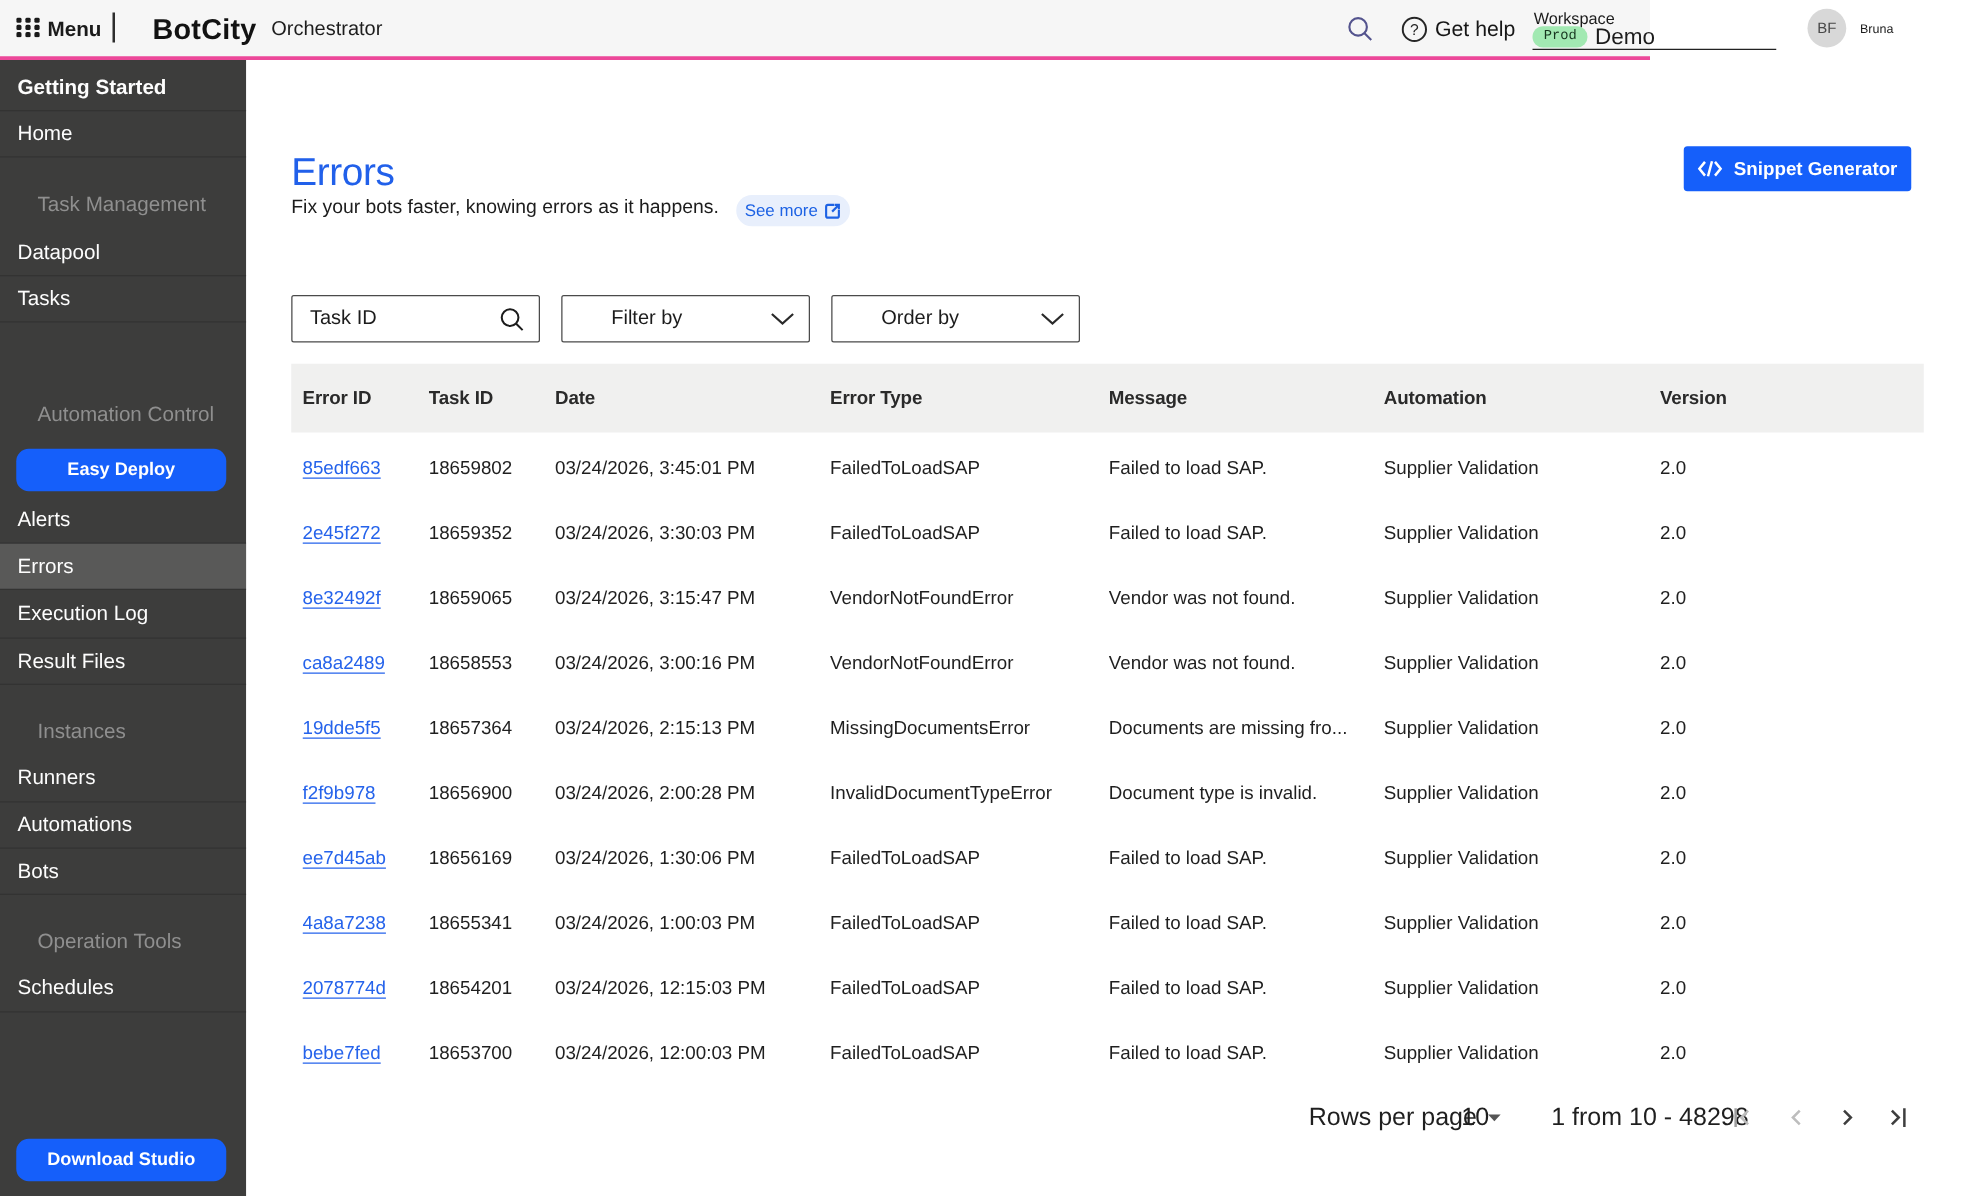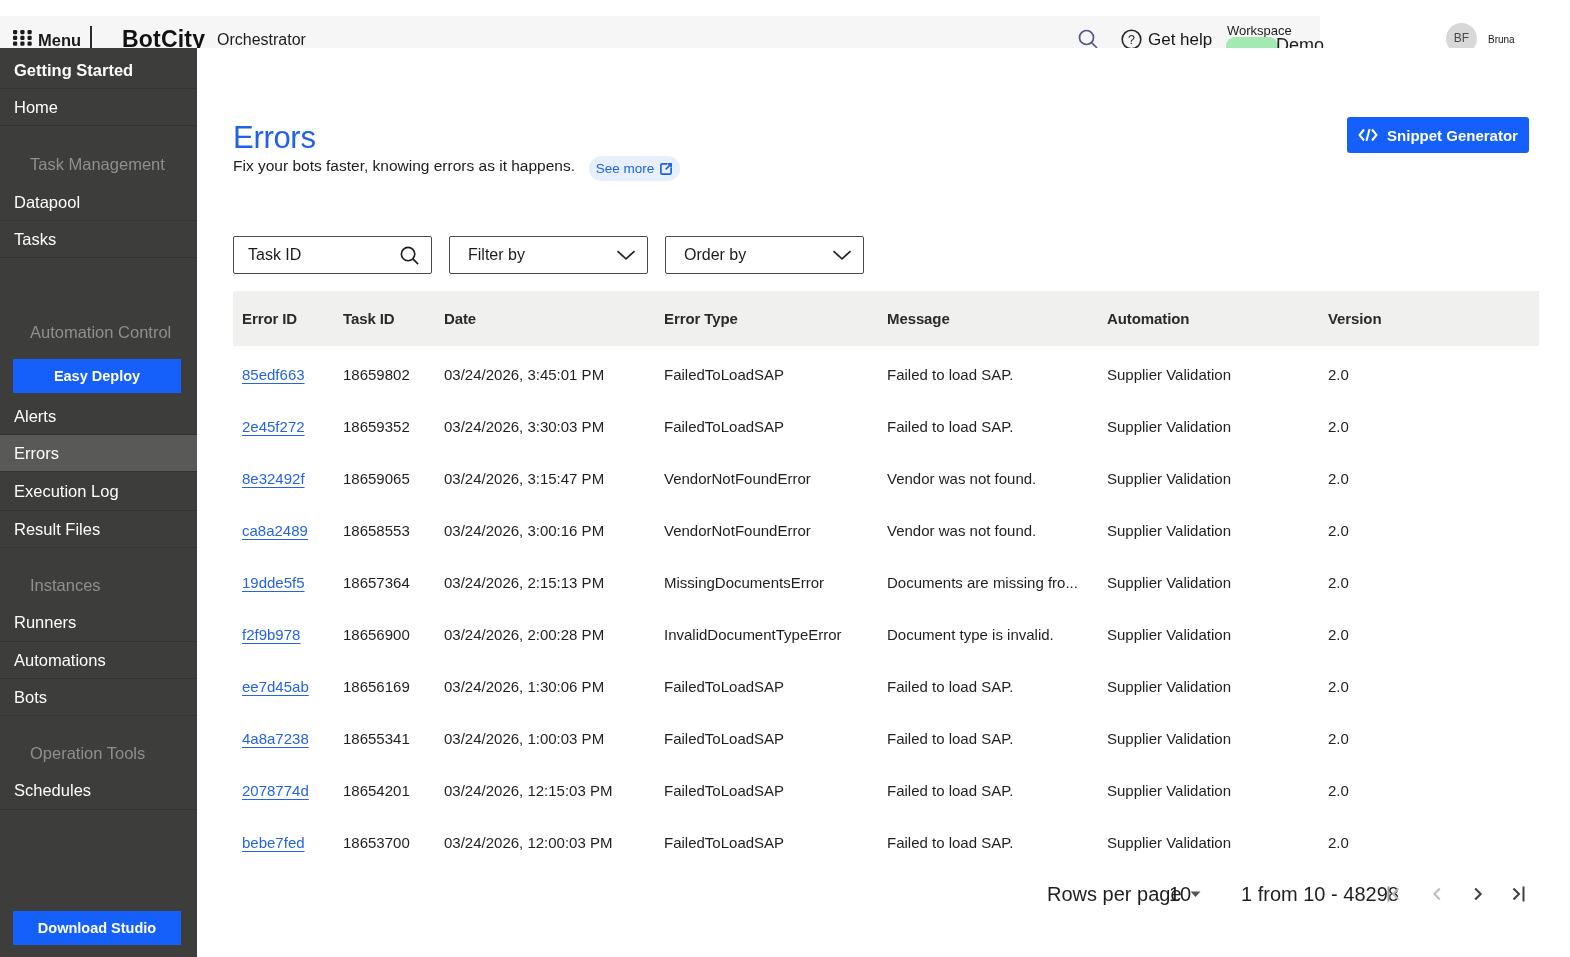--- a/index.html
+++ b/index.html
@@ -7,8 +7,8 @@
   html,body { width:1570px; height:957px; overflow:hidden; background:#fff;
     font-family:"Liberation Sans", sans-serif; }
   
-  .topbar { position:absolute; left:0; top:16px; width:1320px; height:48px;
-    background:#f6f6f6; border-bottom:1px solid #ec4899; }
+  .topbar { position:absolute; left:0; top:0; width:1320px; height:48px;
+    background:#f6f6f6; border-bottom:3px solid #ec4899; }
   .gridicon { position:absolute; left:13px; top:13.5px; }
   .menu-txt { position:absolute; left:38px; top:0; height:48px; line-height:48px;
     font-weight:bold; font-size:16.5px; color:#1b1b1b; }

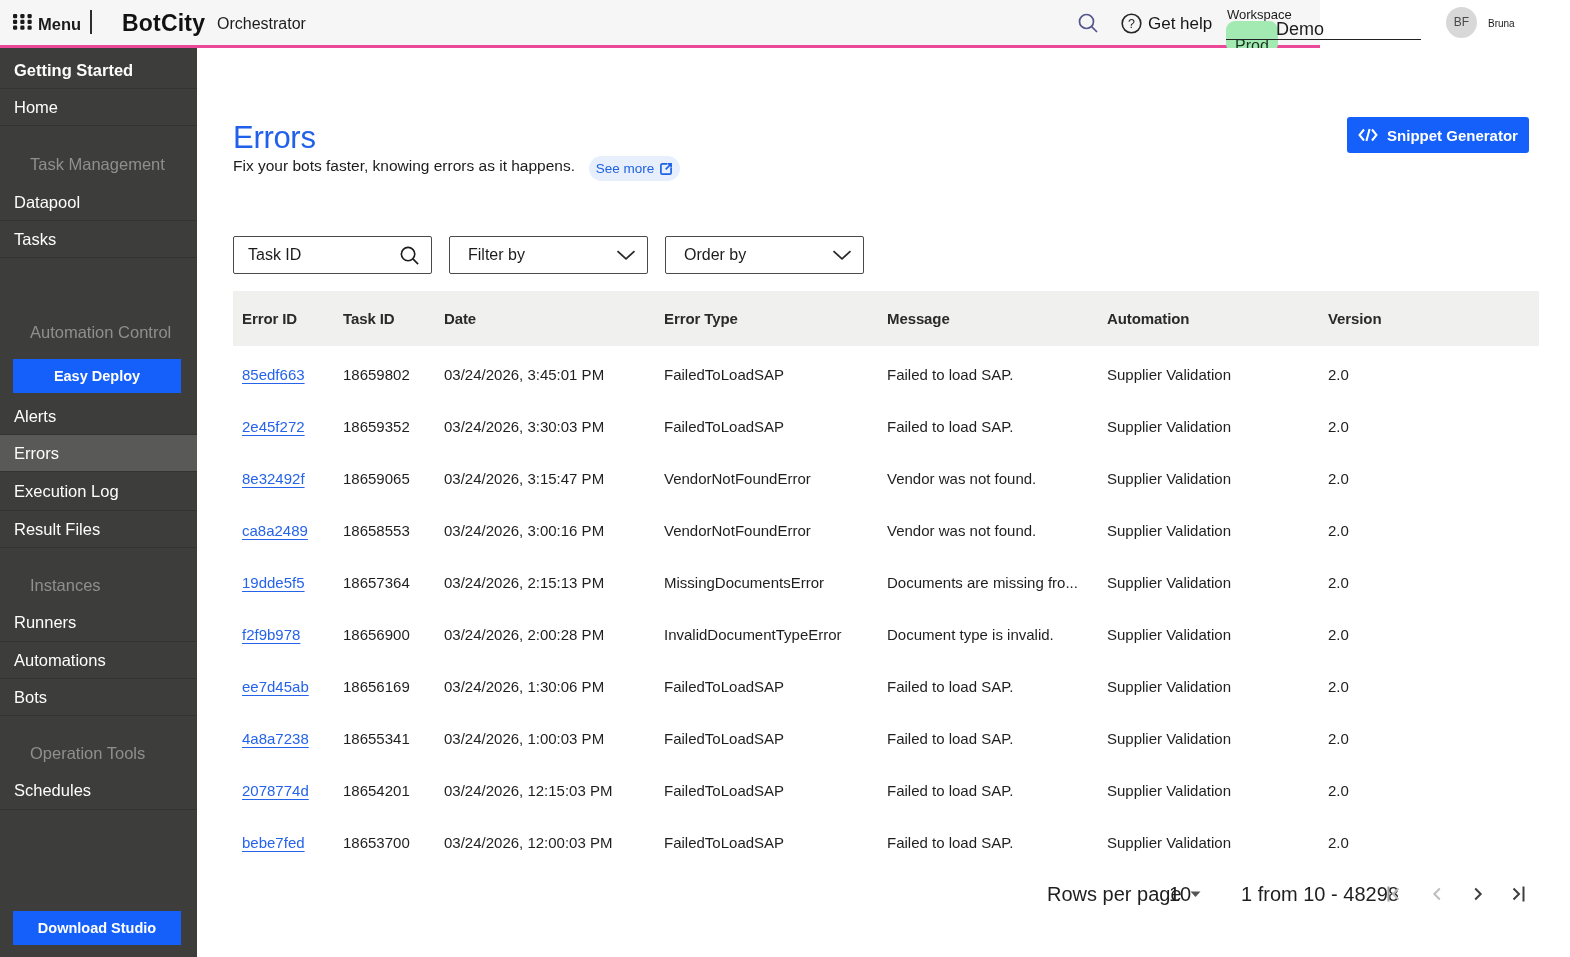--- a/index.html
+++ b/index.html
@@ -24,7 +24,7 @@
   .ws { position:absolute; left:1226px; top:0; width:195px; height:48px; }
   .ws-label { position:absolute; left:1px; top:7px; font-size:13px; color:#1b1b1b; }
   .ws-pill { position:absolute; left:0; top:21px; height:17px; line-height:17px;
-    background:#a2e9b2; color:#17351f; font-size:16px; border-radius:9px; padding:16px 9px; }
+    background:#a2e9b2; color:#17351f; font-size:11px; border-radius:9px; padding:0 9px;font-family:Liberation Mono, monospace; }
   .ws-name { position:absolute; left:50px; top:19px; font-size:18px; color:#1c1c1c; }
   .ws-line { position:absolute; left:0; top:38.5px; width:195px; height:1.5px; background:#222; }
   .avatar { position:absolute; left:1446px; top:7px; width:31px; height:31px;

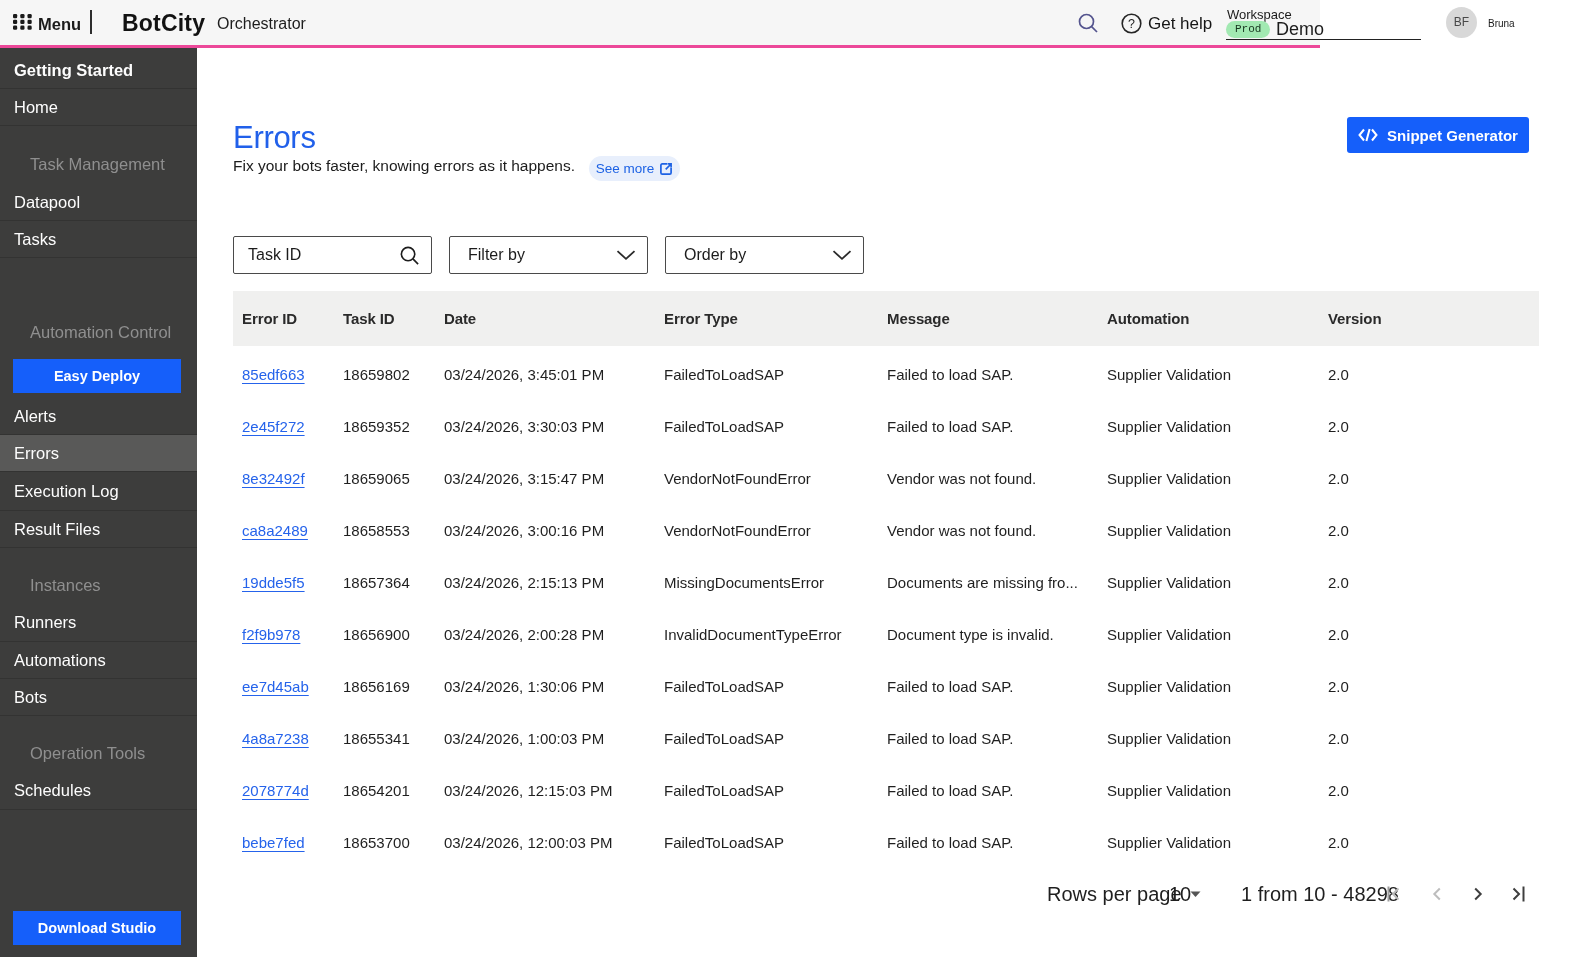--- a/index.html
+++ b/index.html
@@ -58,7 +58,7 @@
   .fbox { width:199px; height:38px; border:1.2px solid #4a4a4a; border-radius:2px;
     display:flex; align-items:center; padding:0 11px 0 14px; font-size:16px; color:#1c1c1c;
     justify-content:space-between; }
-  .fbox .lbl2 { padding-left:4px; }
+  .fbox .lbl2 { padding-left:4px;margin-left:21px; }
   
   .thead { position:absolute; left:36px; top:243px; width:1306px; height:55px;
     background:#f0f0ef; }

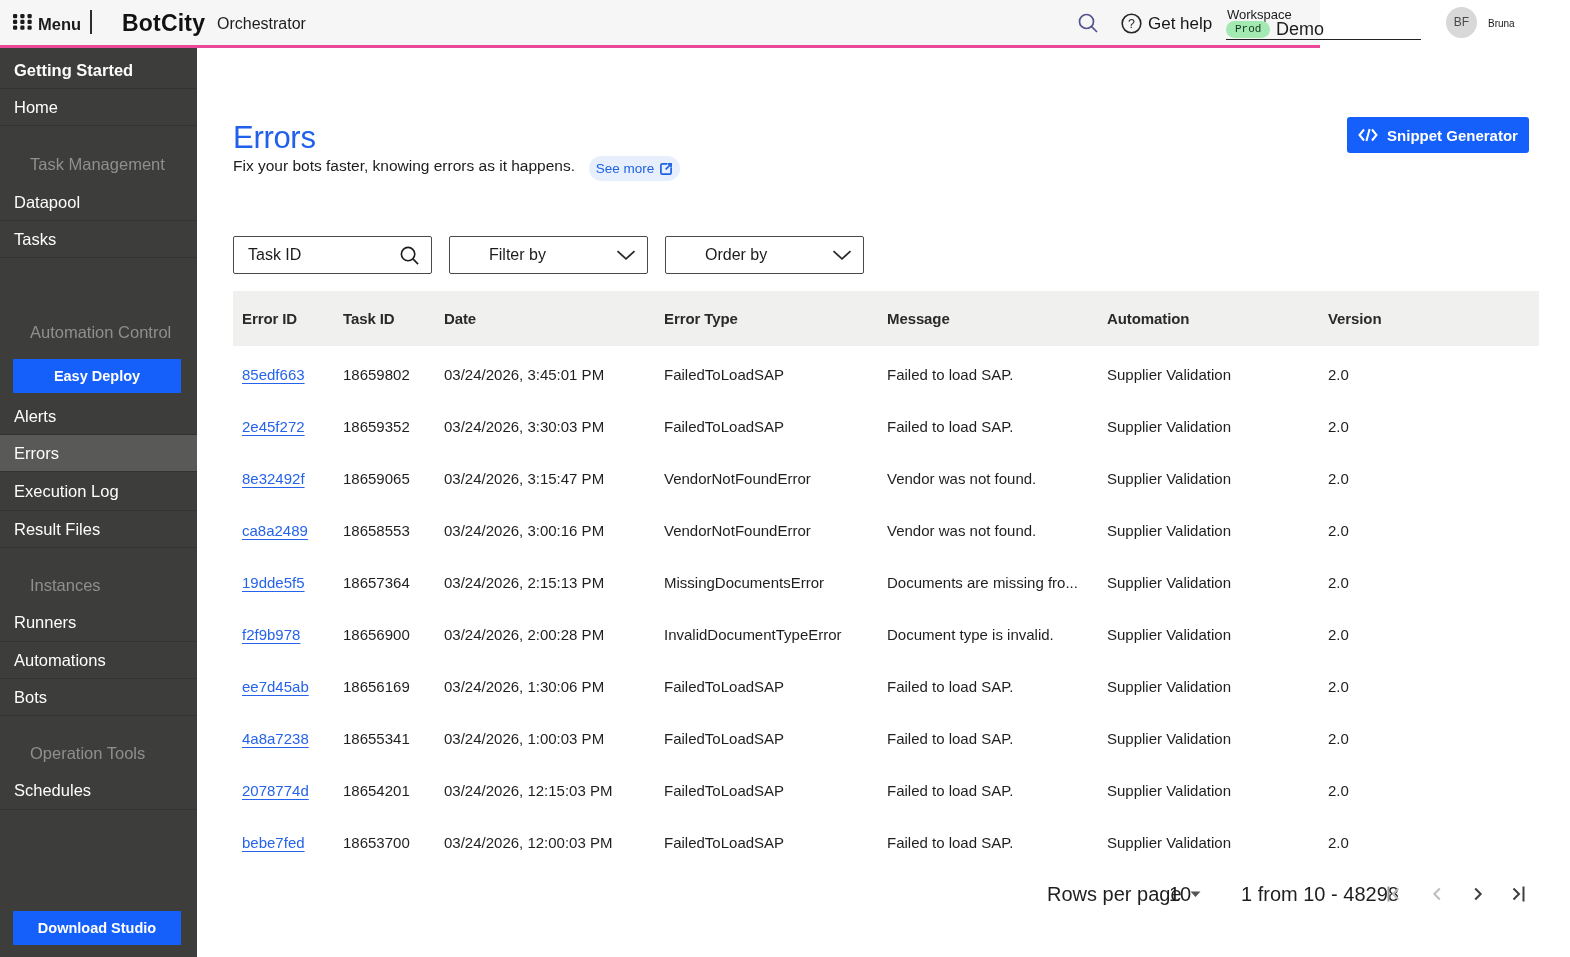--- a/index.html
+++ b/index.html
@@ -42,7 +42,7 @@
   .sb.sel { background:#595958; }
   .sb-btn { position:absolute; left:13px; width:168px; height:34px; background:#155ffa;
     color:#fff; font-weight:bold; font-size:14.5px; text-align:center; line-height:34px;
-    border-radius:0; }
+    border-radius:10px; }
   
   .main { position:absolute; left:197px; top:48px; width:1373px; height:909px; background:#fff; }
   h1.title { position:absolute; left:36px; top:73.5px; font-size:31px; line-height:31px; font-weight:normal;

